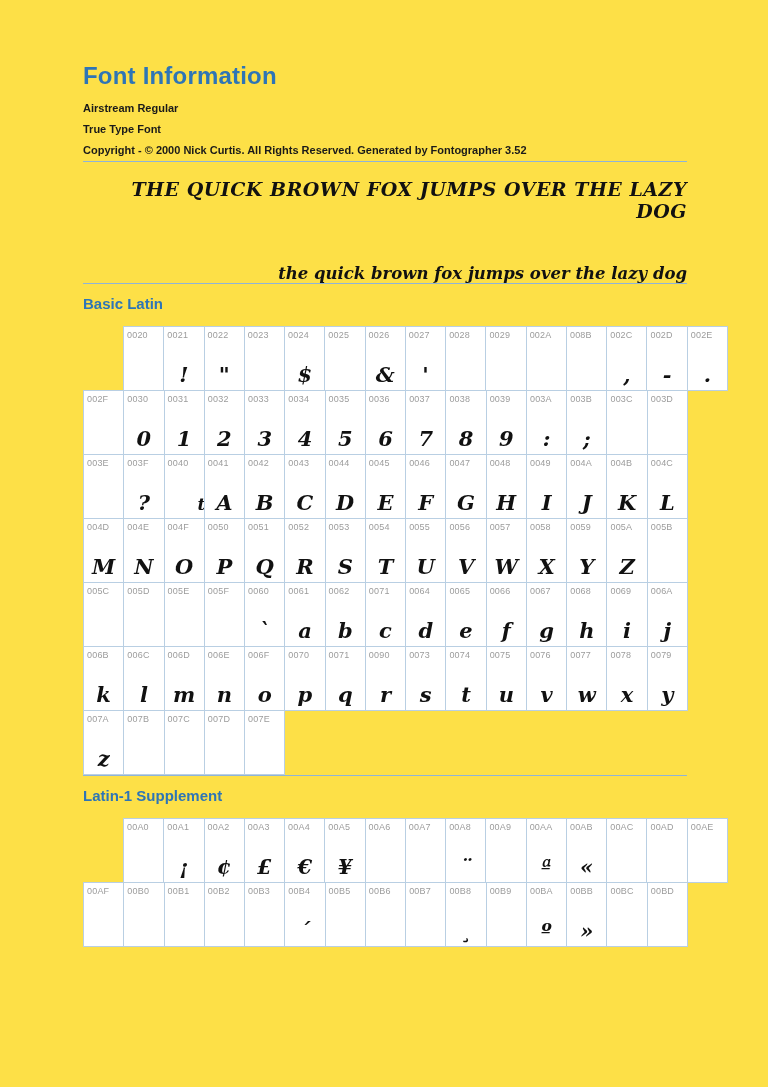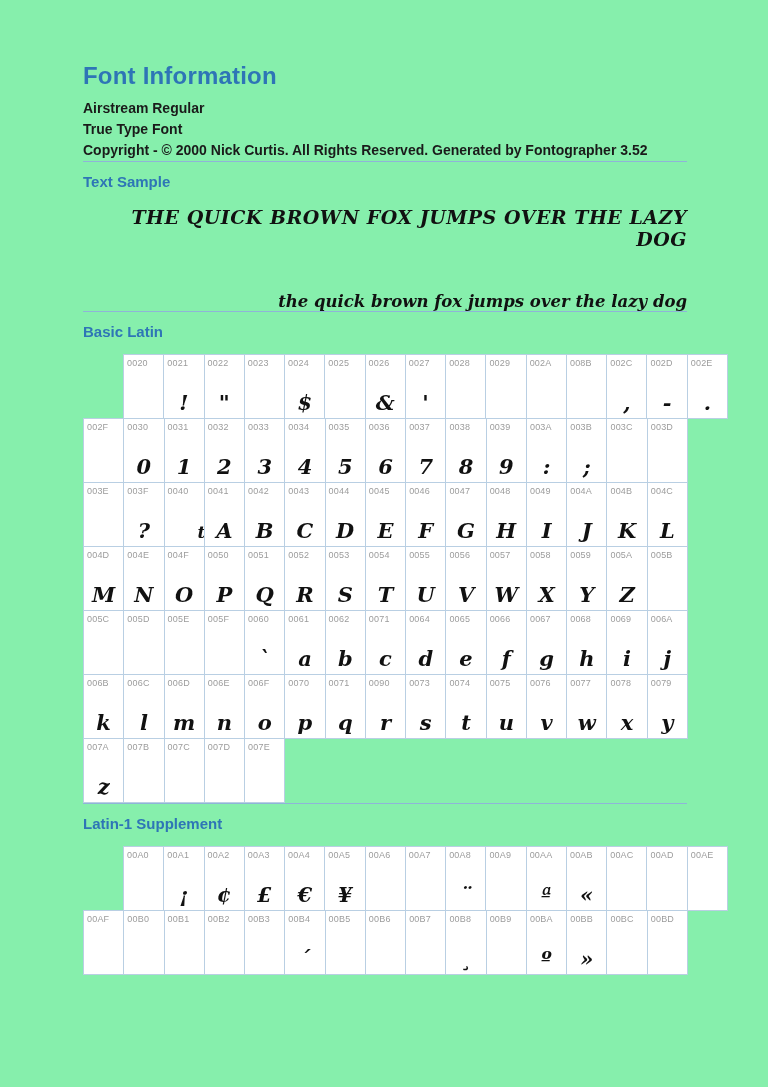--- a/index.html
+++ b/index.html
@@ -12,7 +12,7 @@
     position: relative;
     width: 768px;
     height: 1087px;
-    background: #86efac;
+    background: #fde047;
     overflow: hidden;
     box-sizing: border-box;
     padding: 62px 81px 0 83px;

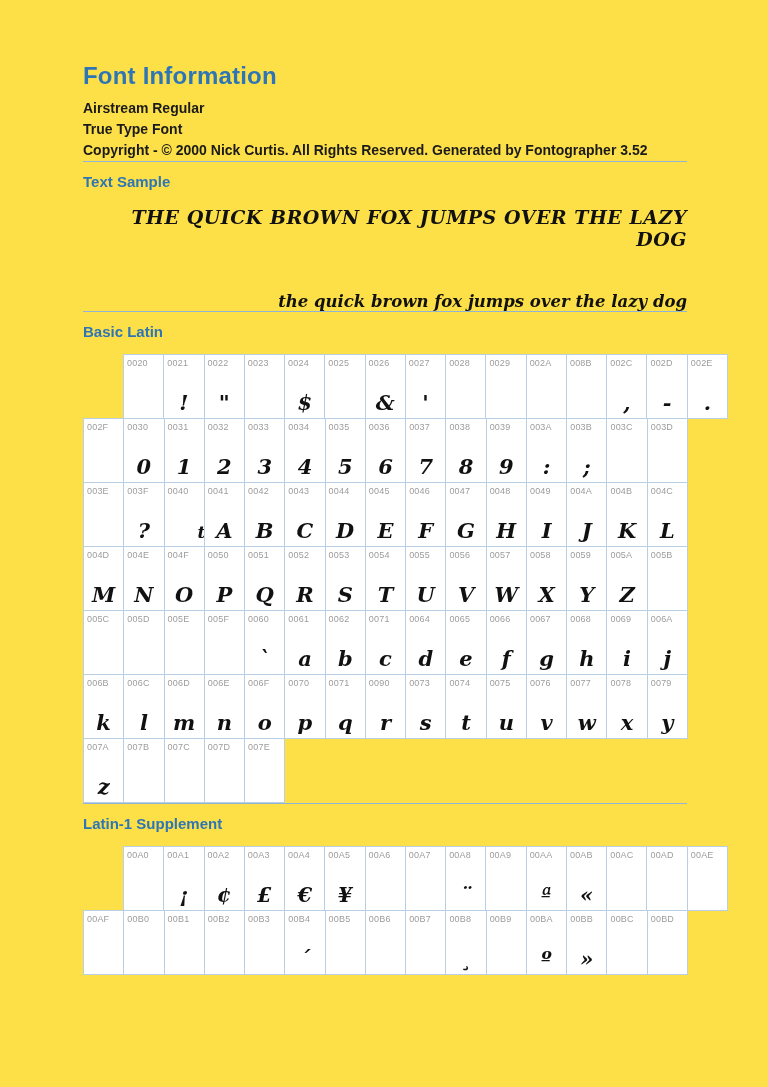--- a/index.html
+++ b/index.html
@@ -26,7 +26,7 @@
   }
   .meta-line {
     margin: 0;
-    font-size: 14px;
+    font-size: 11px;
     font-weight: bold;
     color: #1a1a1a;
     line-height: 21px;

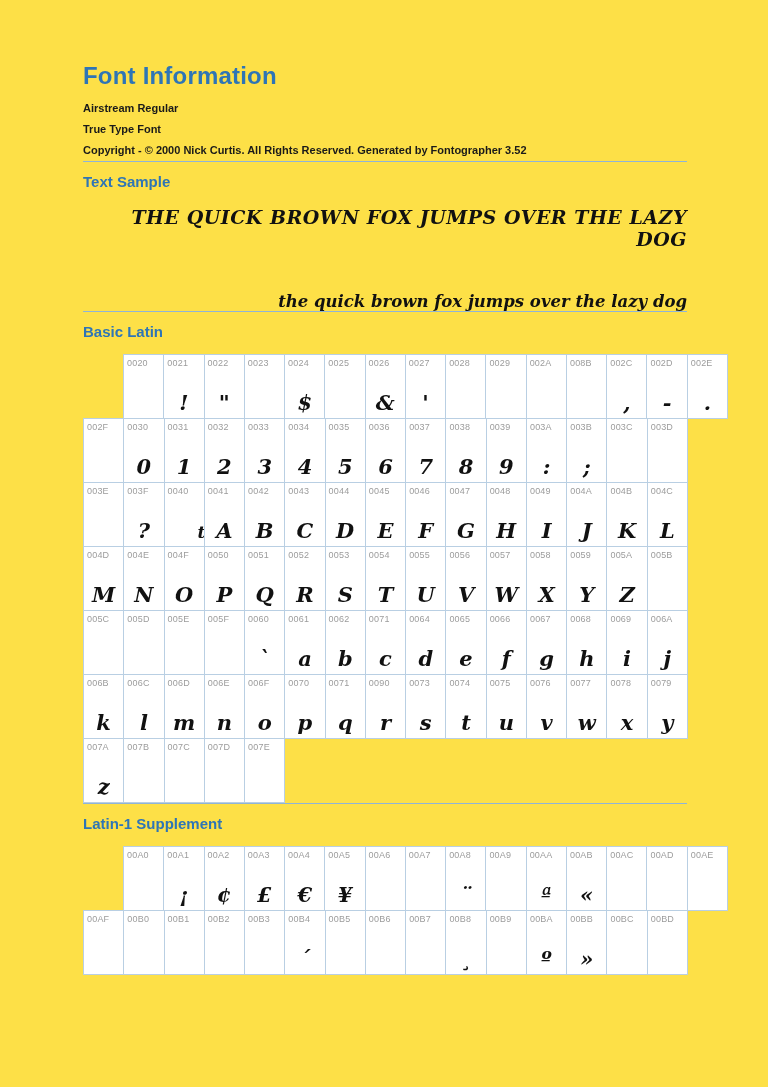--- a/index.html
+++ b/index.html
@@ -117,7 +117,6 @@
 
   <hr class="section-rule rule-1">
 
-  <h2 class="section-heading">Text Sample</h2>
 
   <div class="sample-text sample-upper">THE QUICK BROWN FOX JUMPS OVER THE LAZY DOG</div>
   <div class="sample-text sample-lower">the quick brown fox jumps over the lazy dog</div>

